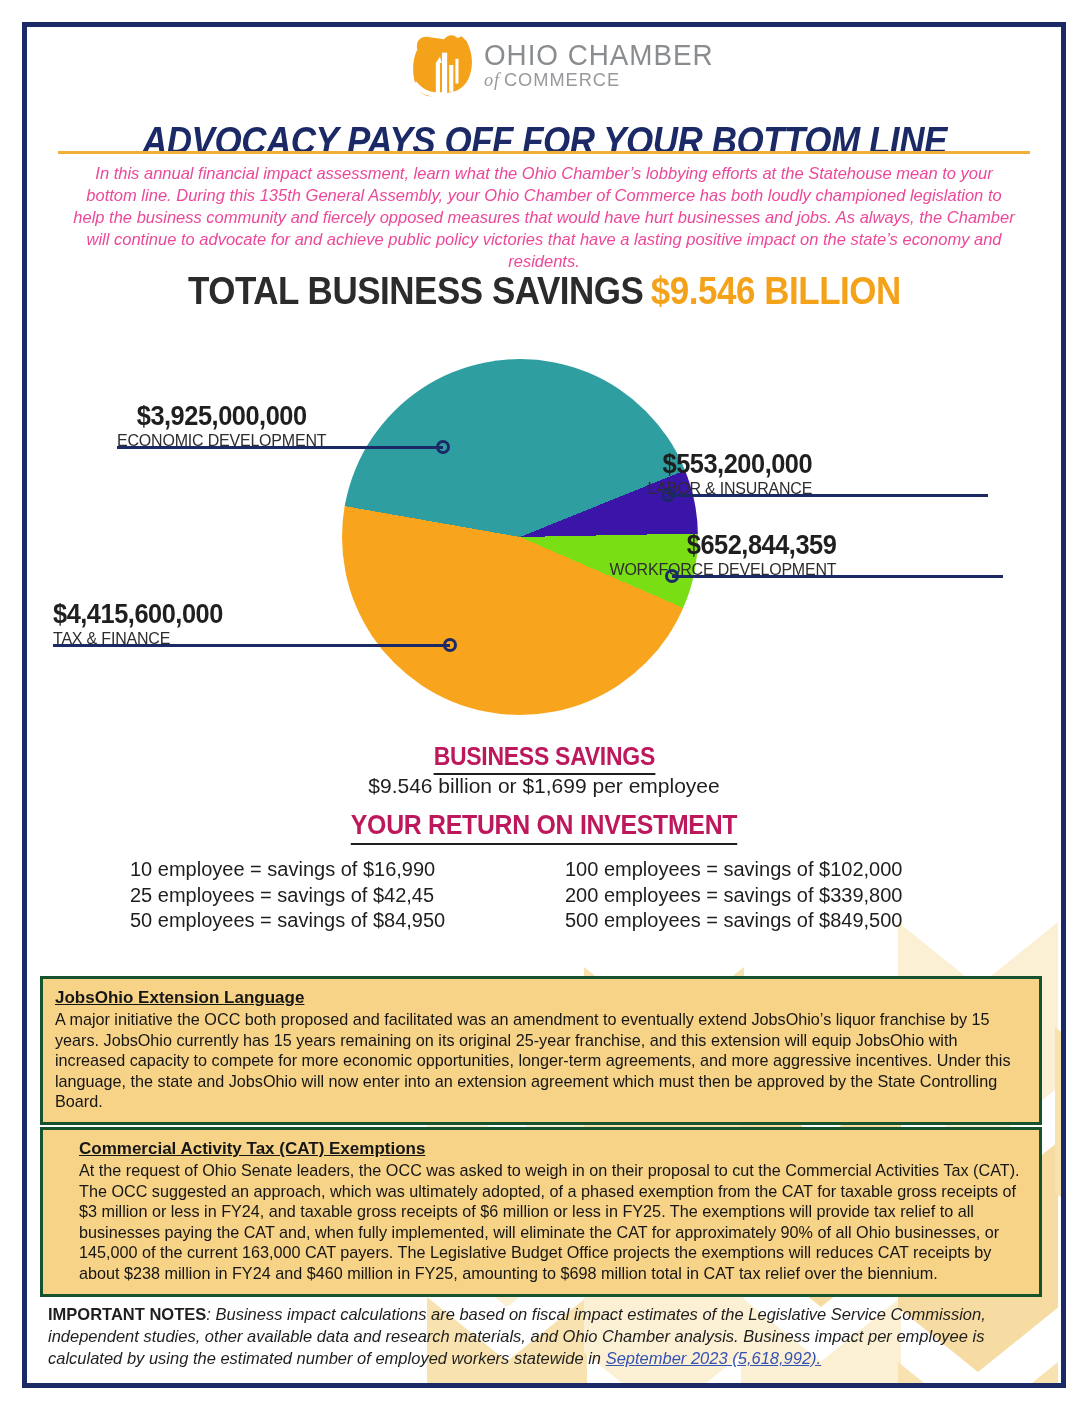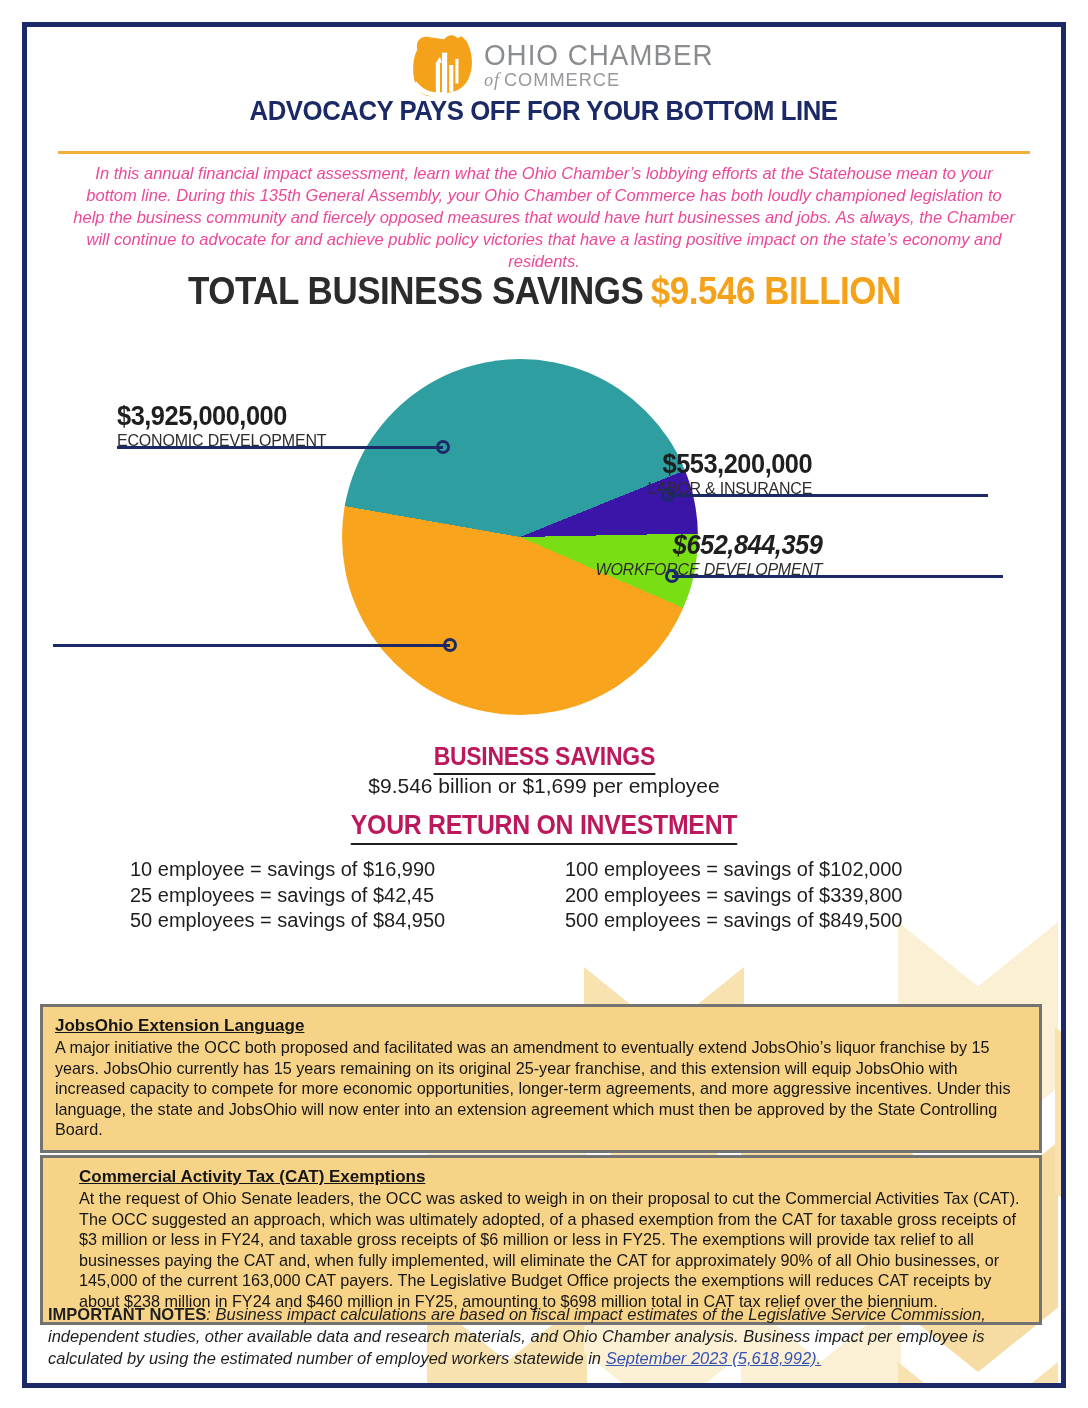--- a/index.html
+++ b/index.html
@@ -24,7 +24,7 @@
   .center-line{position:absolute;left:0;width:1088px;text-align:center;}
   .cx{display:inline-block;transform:scaleX(.92);transform-origin:center;}
 
-  .page-title{top:95px;color:var(--navy,#1B2A66);font-size:28px;font-weight:bold;letter-spacing:-.5px;}
+  .page-title{top:120px;color:var(--navy,#1B2A66);font-size:38px;font-weight:bold;letter-spacing:-.5px;font-style:italic;}
   .gold-rule{position:absolute;left:58px;top:151px;width:972px;height:3px;background:var(--gold,#F0AE3B);}
 
   .intro{position:absolute;left:72px;top:162px;width:944px;text-align:center;font-style:italic;font-size:16.5px;line-height:22px;color:#ec4899;}

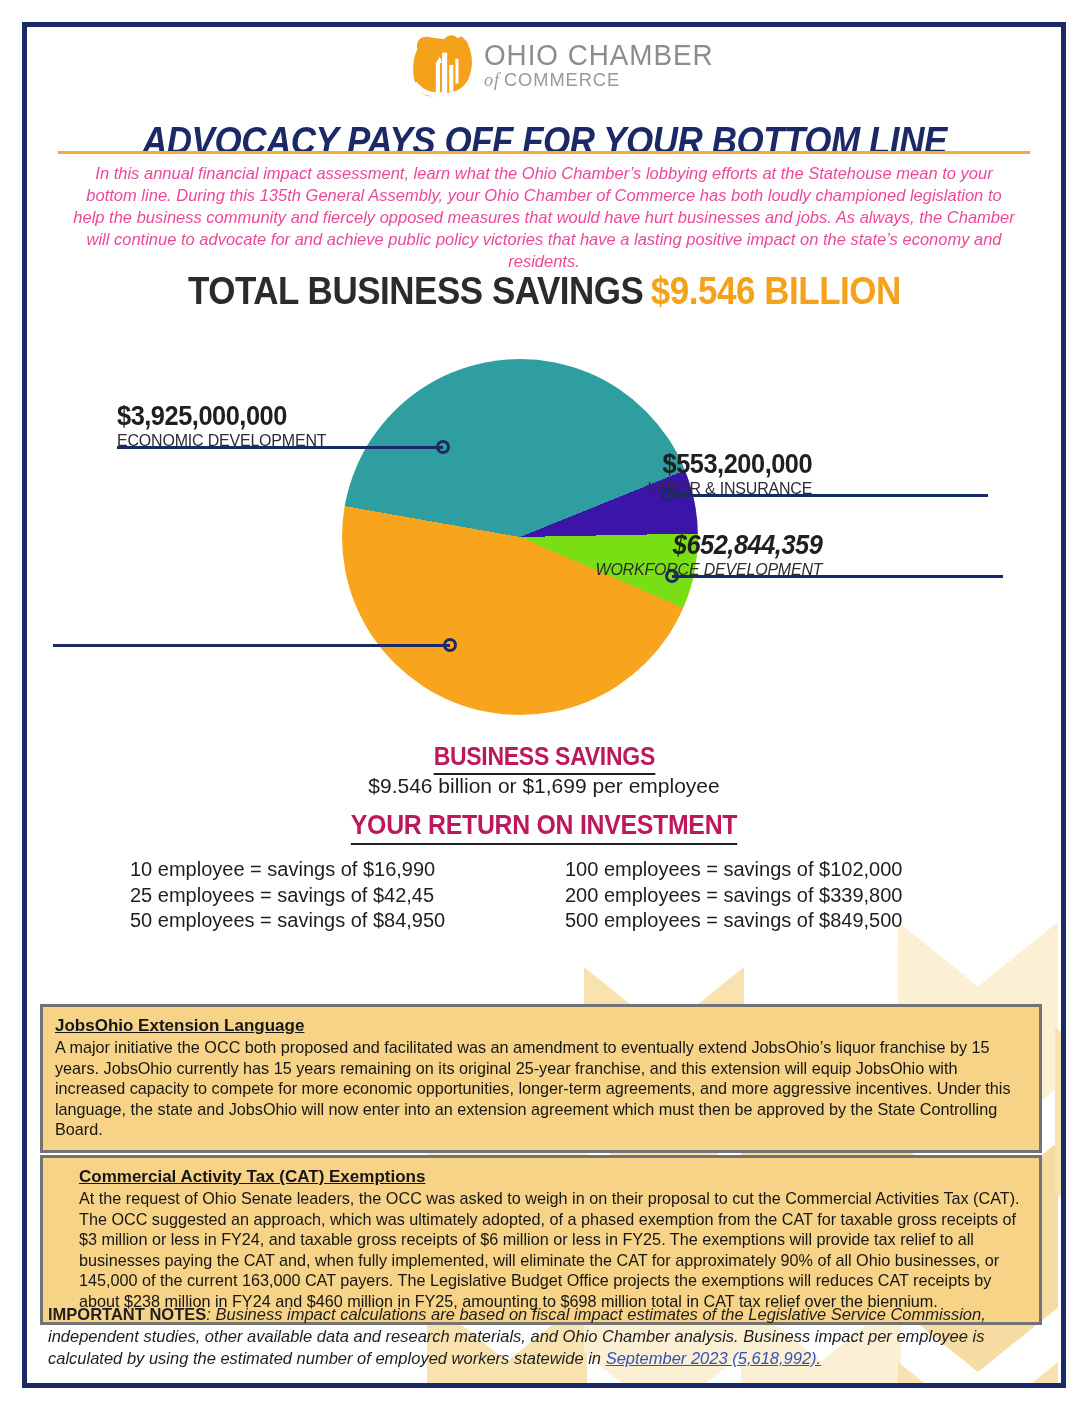--- a/index.html
+++ b/index.html
@@ -110,7 +110,7 @@
 
     <div class="pie" style="background: conic-gradient(from -80deg, rgb(46, 158, 161) 0deg, rgb(46, 158, 161) 148.01deg, rgb(59, 20, 168) 148.01deg, rgb(59, 20, 168) 168.871deg, rgb(122, 222, 21) 168.871deg, rgb(122, 222, 21) 193.49deg, rgb(248, 164, 29) 193.49deg, rgb(248, 164, 29) 360deg);"></div>
 
-    <div class="callout left-side" style="left:117px;top:401px;">
+    <div class="callout left-side" style="left:117px;top:401px;text-align:center;">
       <div class="val">$3,925,000,000</div>
       <div class="lab">ECONOMIC DEVELOPMENT</div>
     </div>

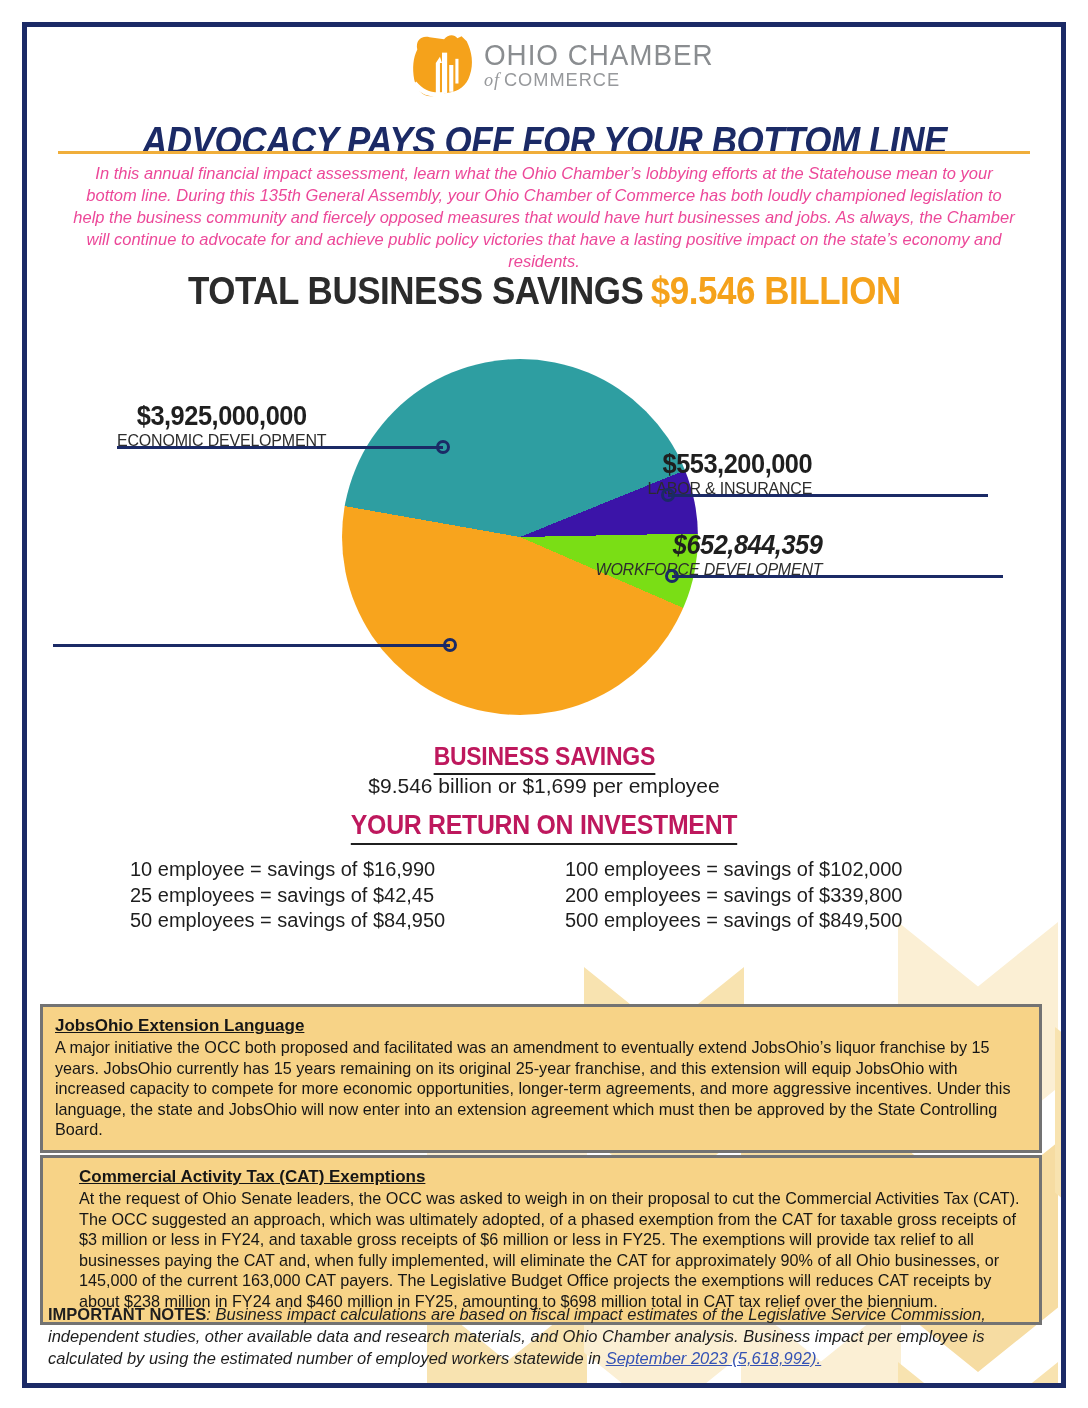--- a/index.html
+++ b/index.html
@@ -124,7 +124,7 @@
     <div class="callout-line" style="left:668px;top:494px;width:320px;"></div>
     <div class="callout-dot" style="left:661px;top:488px;"></div>
 
-    <div class="callout right-side" style="right:90px;top:530px;font-style:italic;">
+    <div class="callout right-side" style="right:76px;top:530px;">
       <div class="val">$652,844,359</div>
       <div class="lab">WORKFORCE DEVELOPMENT</div>
     </div>

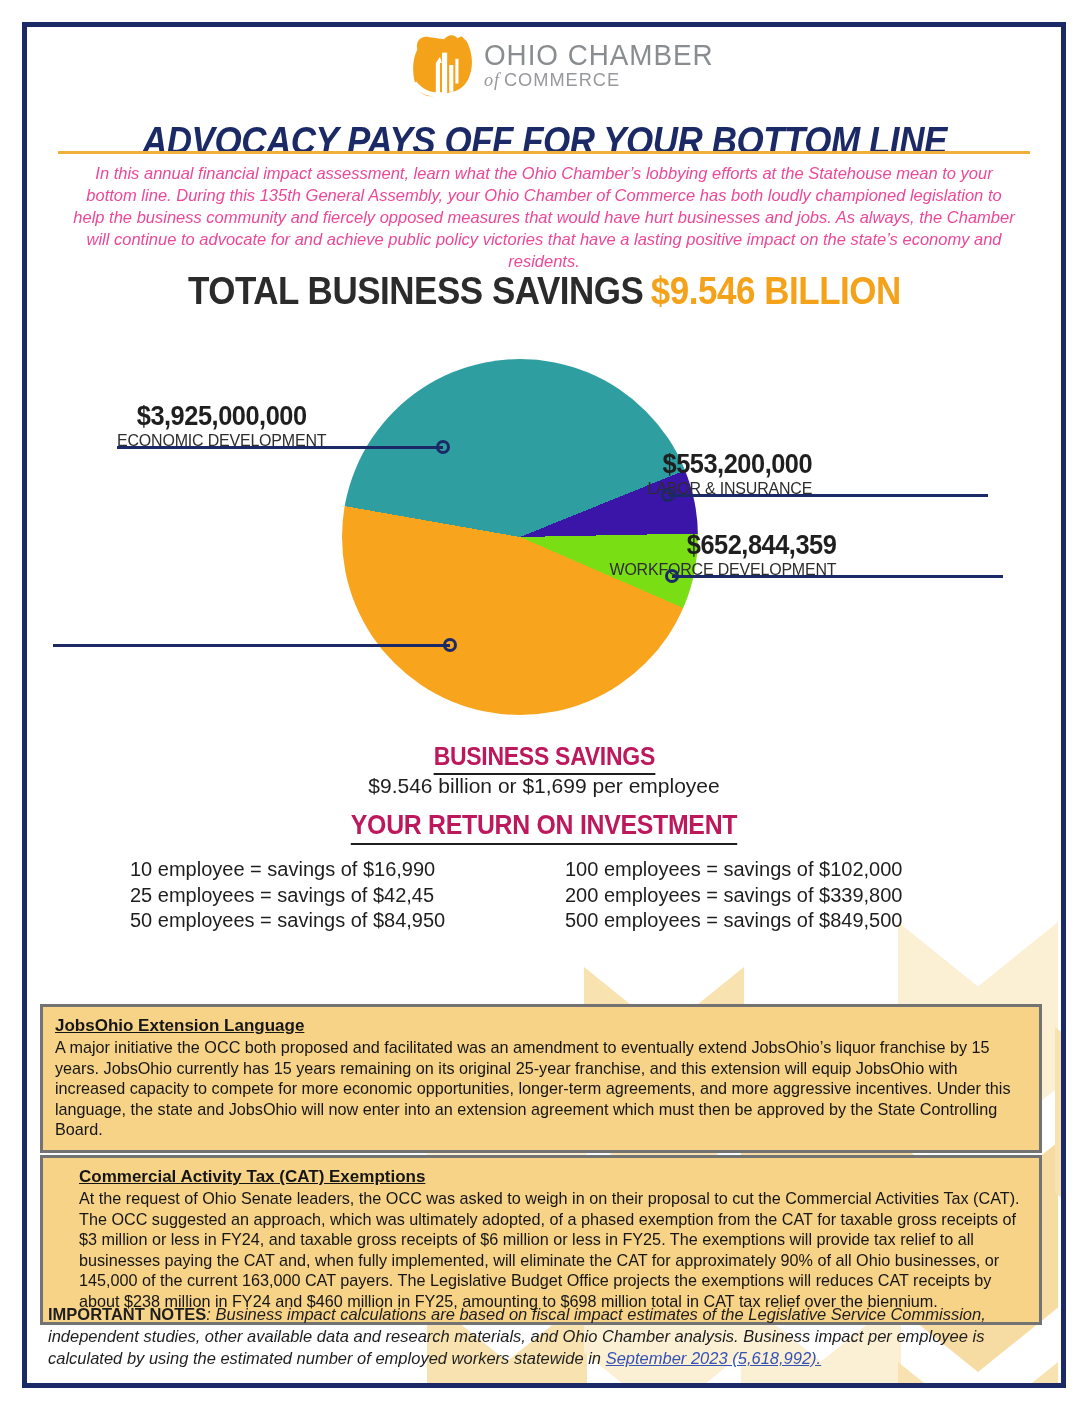--- a/index.html
+++ b/index.html
@@ -131,6 +131,10 @@
     <div class="callout-line" style="left:672px;top:575px;width:331px;"></div>
     <div class="callout-dot" style="left:665px;top:569px;"></div>
 
+    <div class="callout left-side" style="left:53px;top:599px;">
+      <div class="val">$4,415,600,000</div>
+      <div class="lab">TAX &amp; FINANCE</div>
+    </div>
     <div class="callout-line" style="left:53px;top:644px;width:397px;"></div>
     <div class="callout-dot" style="left:443px;top:638px;"></div>
 

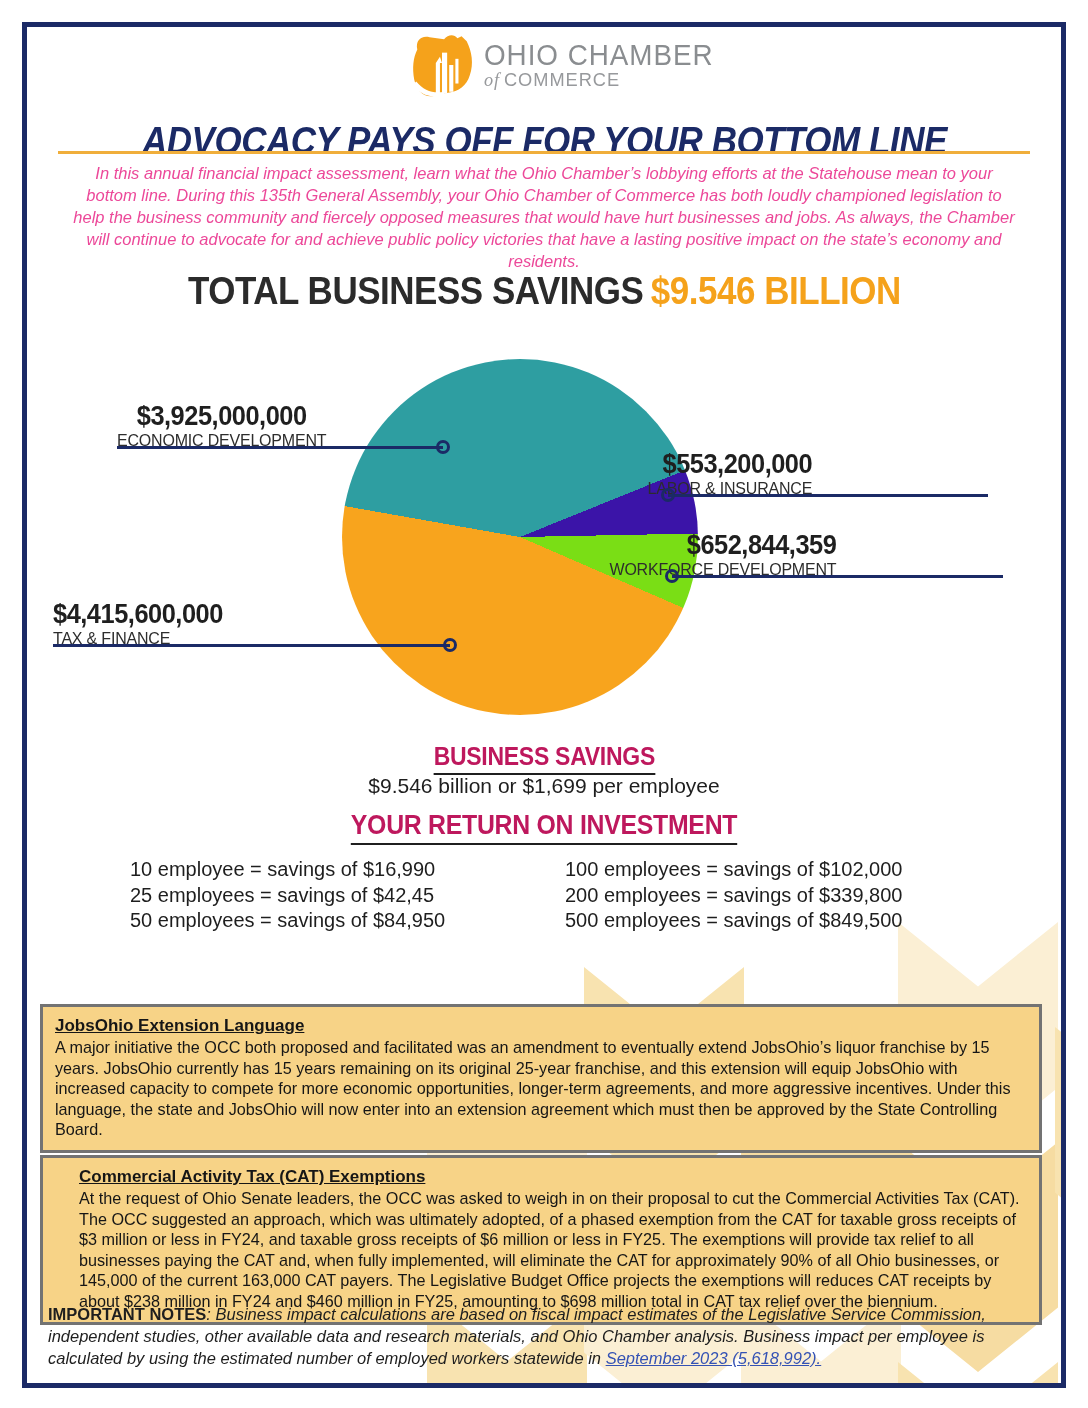--- a/index.html
+++ b/index.html
@@ -53,7 +53,7 @@
   .roi-col.left{left:130px;}
   .roi-col.right{left:565px;}
 
-  .note-box{position:absolute;left:40px;width:1002px;background:var(--box-bg,#F7D387);border:3px solid #737373;padding:8px 12px 10px 12px;box-sizing:border-box;color:#161616;margin-top:28px;}
+  .note-box{position:absolute;left:40px;width:1002px;background:var(--box-bg,#F7D387);border:3px solid #14532d;padding:8px 12px 10px 12px;box-sizing:border-box;color:#161616;}
   .note-box .box-title{font-size:17px;font-weight:bold;text-decoration:underline;line-height:22px;}
   .note-box .box-body{font-size:16.2px;line-height:20.6px;}
   #box-jobsohio{top:976px;}

